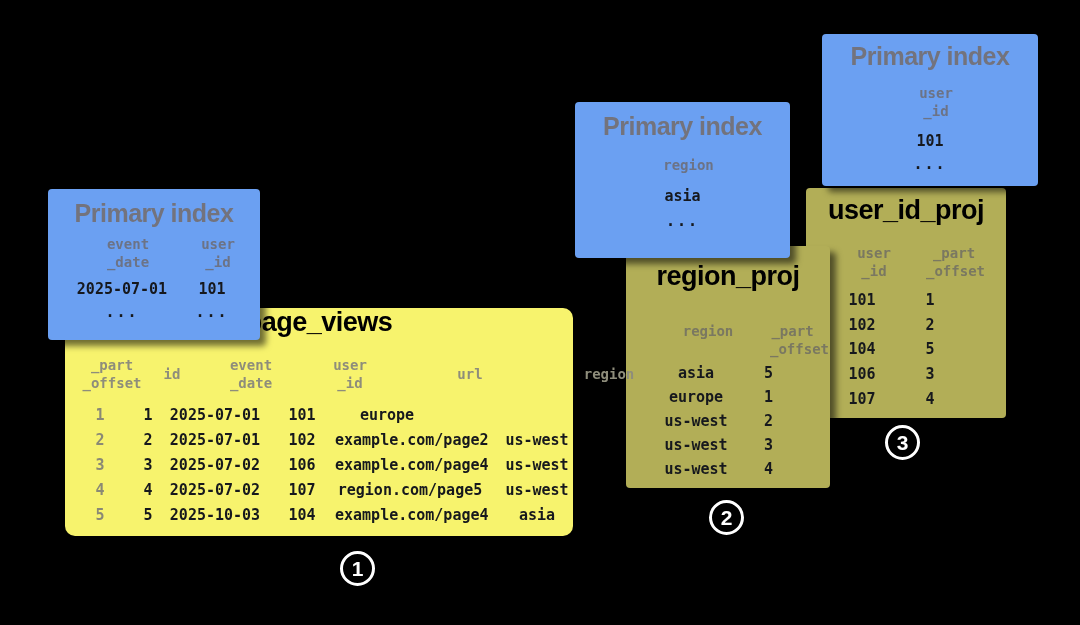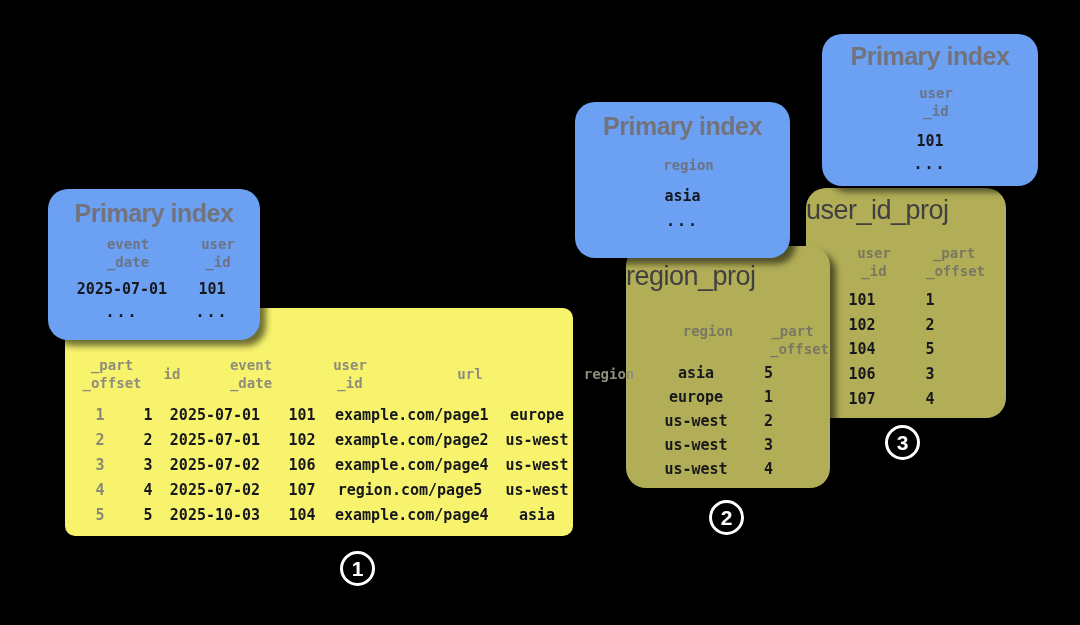--- a/index.html
+++ b/index.html
@@ -9,7 +9,7 @@
     font-family:"Liberation Sans", sans-serif;
   }
   .card {
-    position:absolute; border-radius:20px; box-sizing:border-box;
+    position:absolute; border-radius:4px; box-sizing:border-box;
     box-shadow:6px 6px 6px rgba(0,0,0,0.55);
   }
   .blue  { background:#6ba0f2; }

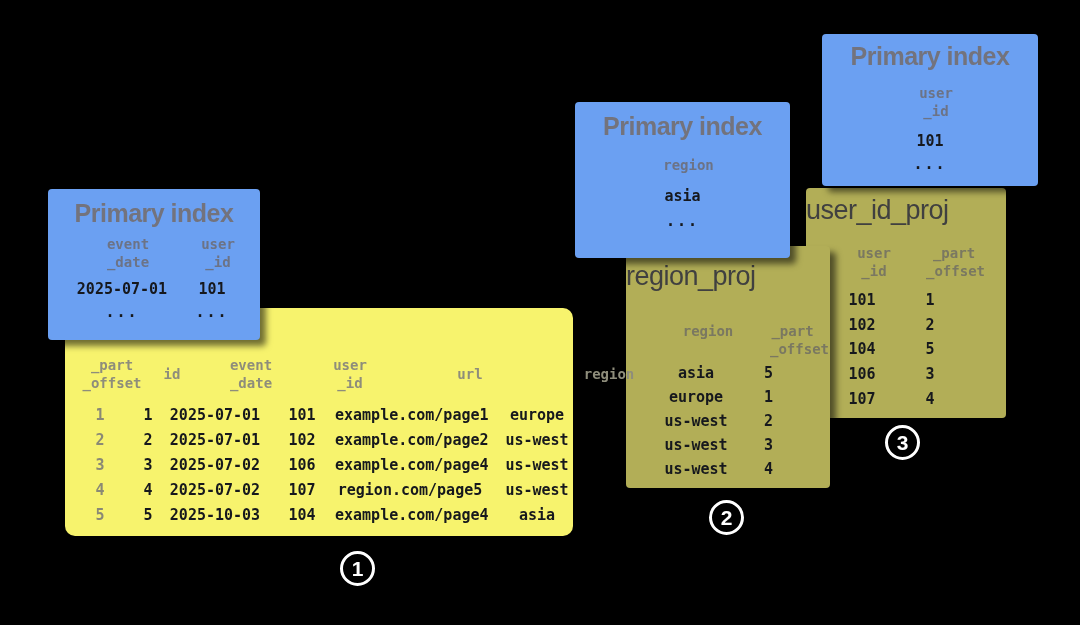--- a/index.html
+++ b/index.html
@@ -21,8 +21,8 @@
     color:#73737d; text-align:center;
   }
   .tbl-title {
-    font-weight:400; font-size:27px; line-height:28px; letter-spacing:-0.5px;
-    color:#404040; text-align:left;
+    font-weight:700; font-size:27px; line-height:28px; letter-spacing:-0.5px;
+    color:#000000; text-align:center;
   }
   .mono { font-family:"DejaVu Sans Mono", monospace; font-weight:700; }
   .hdr  { font-size:14px; line-height:18px; white-space:pre-line; text-align:center;margin-left:12px; }

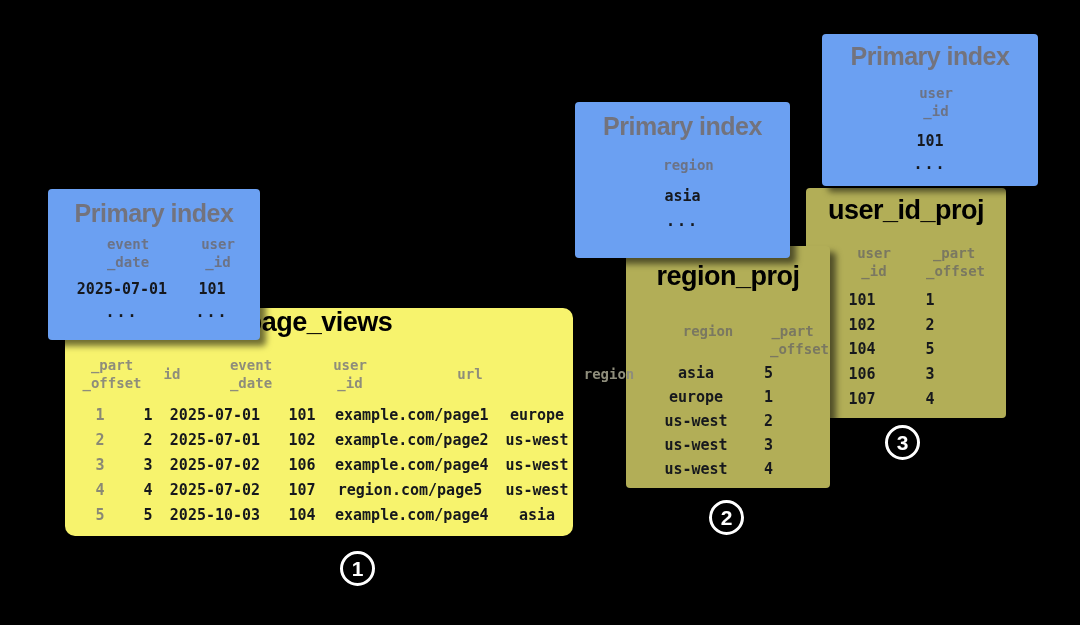--- a/index.html
+++ b/index.html
@@ -167,7 +167,6 @@
         <div class="cell w1 mono val">1</div>
         <div class="cell w2 mono val">2025-07-01</div>
         <div class="cell w3 mono val">101</div>
-        <div class="cell w4 mono val">example.com/page1</div>
         <div class="cell w5 mono val">europe</div>
       </div>
       <div class="drow pv-row">

